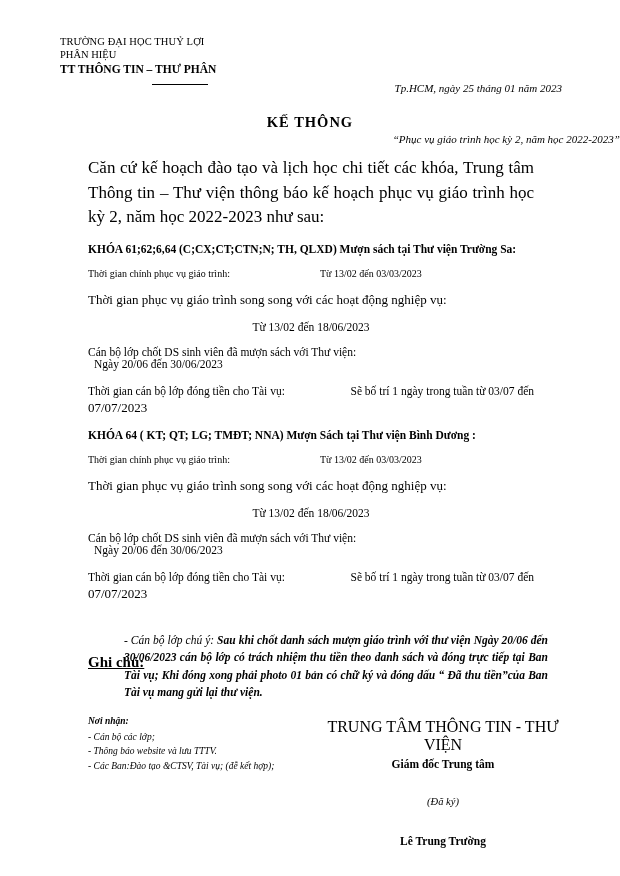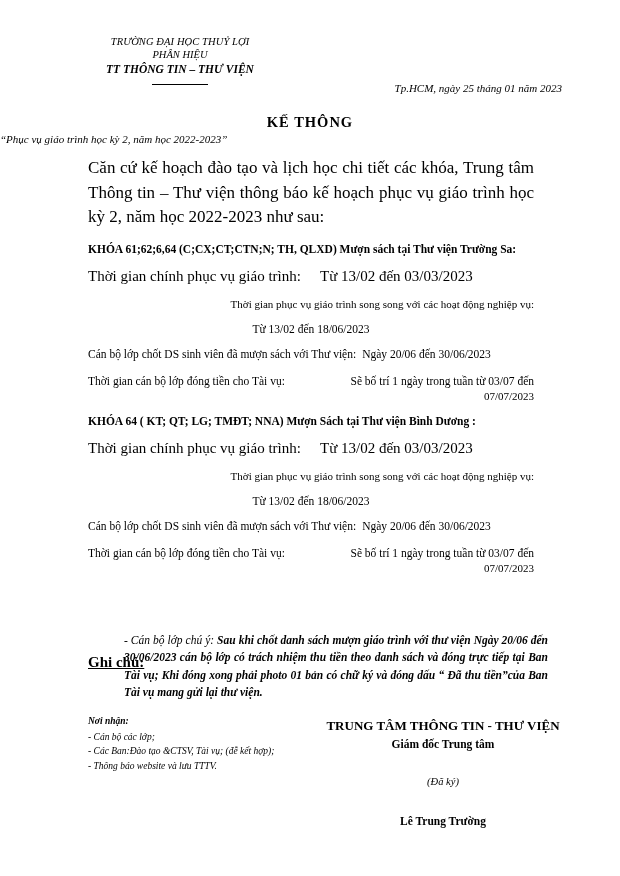--- a/index.html
+++ b/index.html
@@ -27,8 +27,7 @@
     left: 60px;
     top: 36px;
     width: 240px;
-    text-align: center;
-    font-style: italic;
+    text-align: left;
   }
   .header-block .line1 {
     font-size: 10.5px;

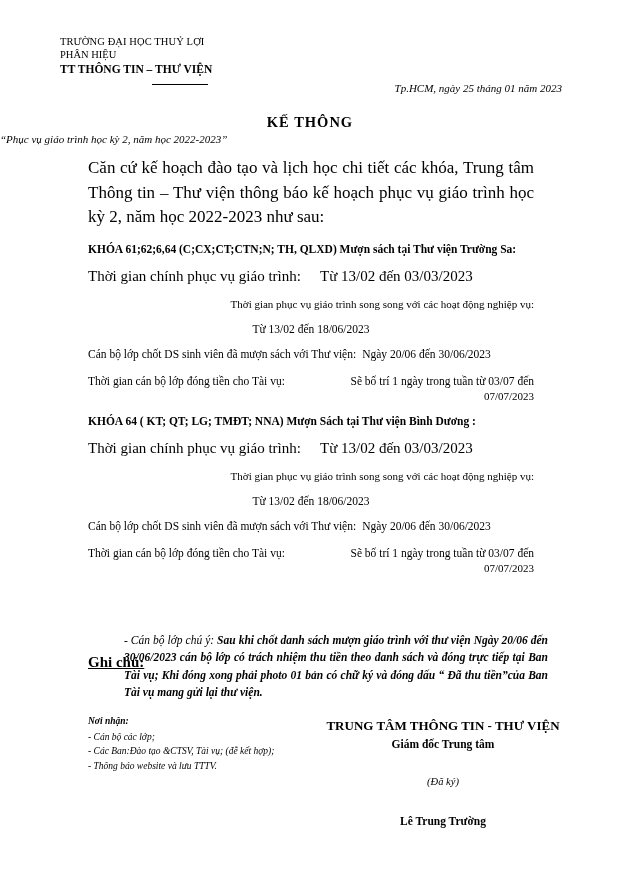--- a/index.html
+++ b/index.html
@@ -207,7 +207,7 @@
   <div class="header-block">
     <div class="line1">TRƯỜNG ĐẠI HỌC THUỶ LỢI</div>
     <div class="line2">PHÂN HIỆU</div>
-    <div class="line3">TT THÔNG TIN – THƯ VIỆN</div>
+    <div class="line3">TT THÔNG TIN – THƯ PHÂN</div>
     <div class="hr-short"></div>
   </div>
 

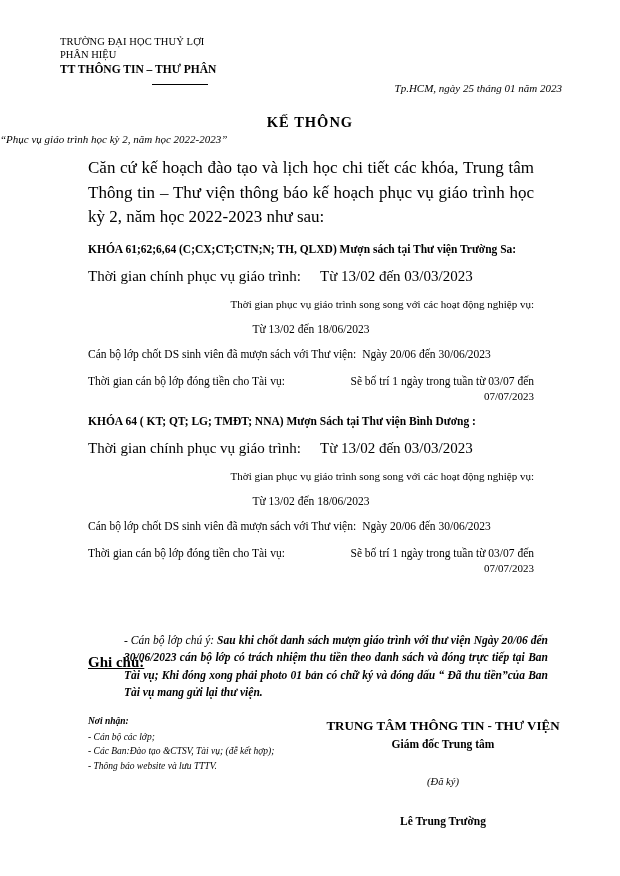--- a/index.html
+++ b/index.html
@@ -70,7 +70,7 @@
     left: 0;
     right: 0;
     top: 133px;
-    text-align: left;
+    text-align: right;
     font-size: 11px;
     font-style: italic;
   }

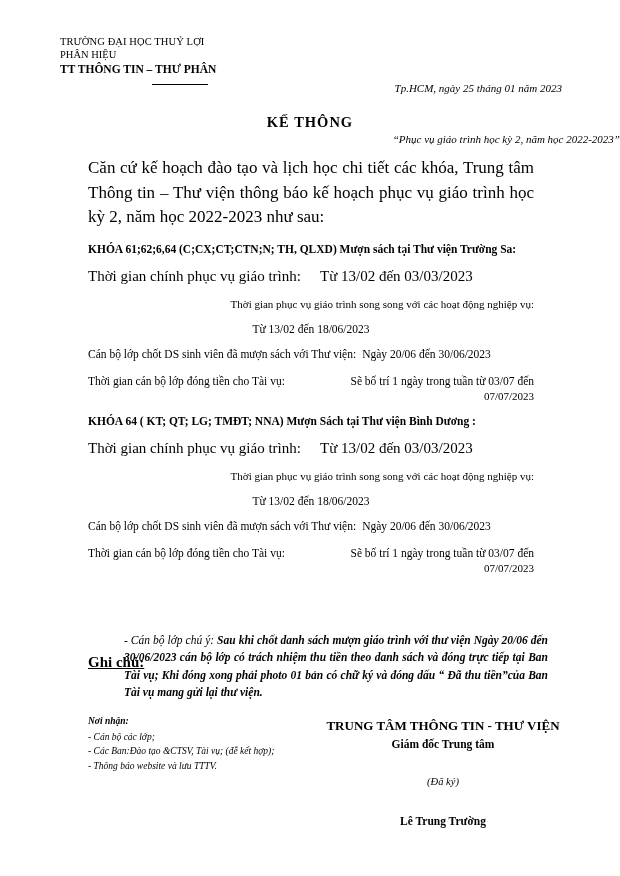--- a/index.html
+++ b/index.html
@@ -105,7 +105,7 @@
   }
   .row-sched {
     display: flex;
-    font-size: 15px;
+    font-size: 10px;
     margin-bottom: 13px;
   }
   .row-sched .label {

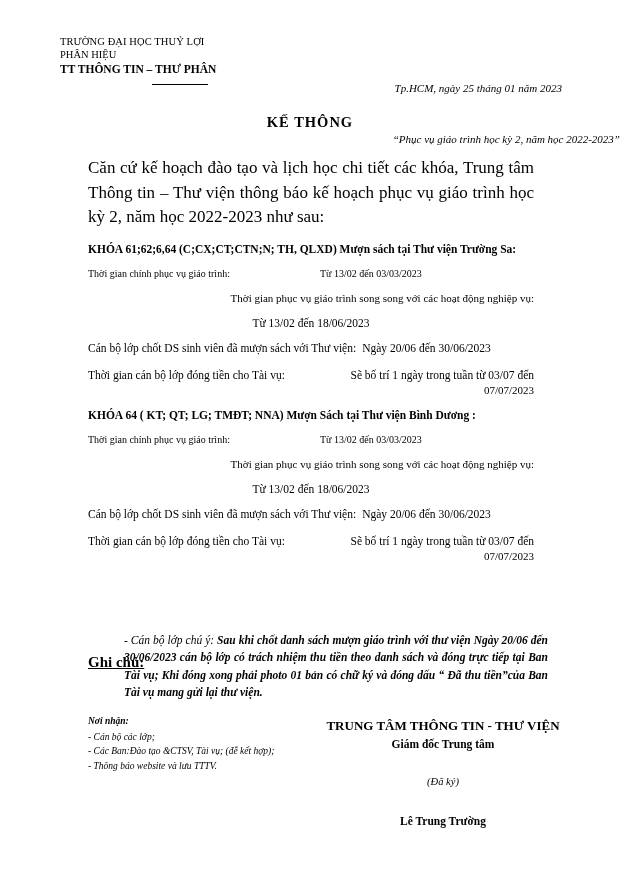--- a/index.html
+++ b/index.html
@@ -128,9 +128,8 @@
     font-size: 11.5px;
   }
   .cont {
-    font-size: 11px;
-    margin-bottom: 13px;
-    text-align: right;
+    font-size: 13px;
+    margin-bottom: 13px;
   }
   .notes-title {
     position: absolute;

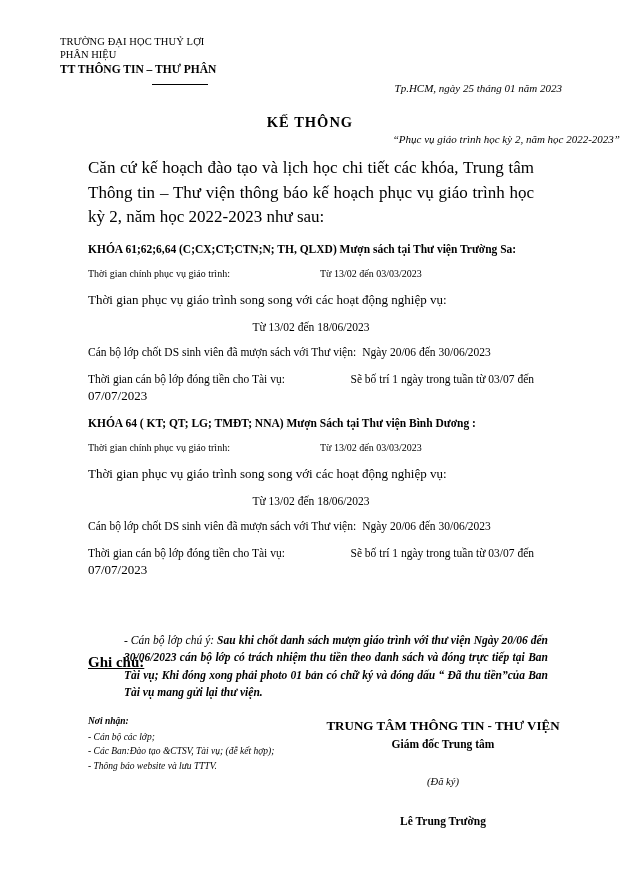--- a/index.html
+++ b/index.html
@@ -96,6 +96,7 @@
     display: flex;
     font-size: 11.5px;
     margin-bottom: 13px;
+    flex-direction: column;
   }
   .row .label {
     flex: 0 0 auto;

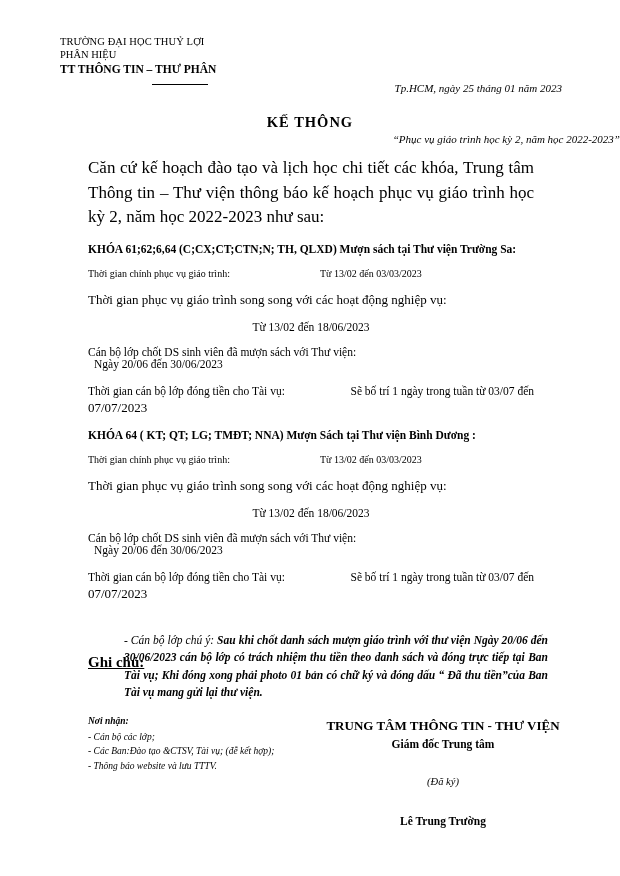--- a/index.html
+++ b/index.html
@@ -180,8 +180,8 @@
     text-align: center;
   }
   .signature .org {
-    font-size: 13px;
-    font-weight: bold;
+    font-size: 16px;
+    font-weight: normal;
   }
   .signature .role {
     font-size: 11.5px;

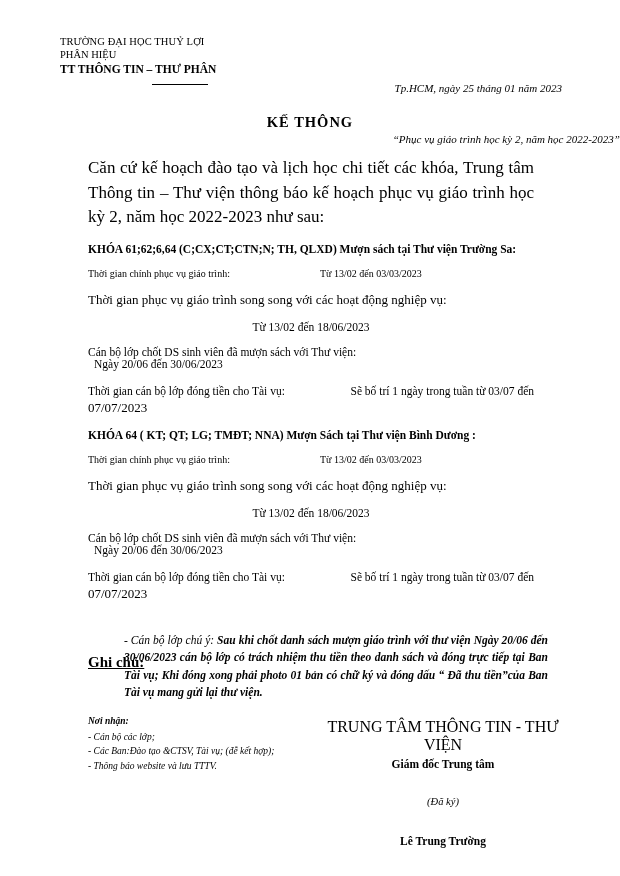--- a/index.html
+++ b/index.html
@@ -278,8 +278,8 @@
   <div class="recipients">
     <div class="rtitle">Nơi nhận:</div>
     <div class="ritem">- Cán bộ các lớp;</div>
+    <div class="ritem">- Thông báo website và lưu TTTV.</div>
     <div class="ritem">- Các Ban:Đào tạo &amp;CTSV, Tài vụ; (đễ kết hợp);</div>
-    <div class="ritem">- Thông báo website và lưu TTTV.</div>
   </div>
 
   <div class="signature">

